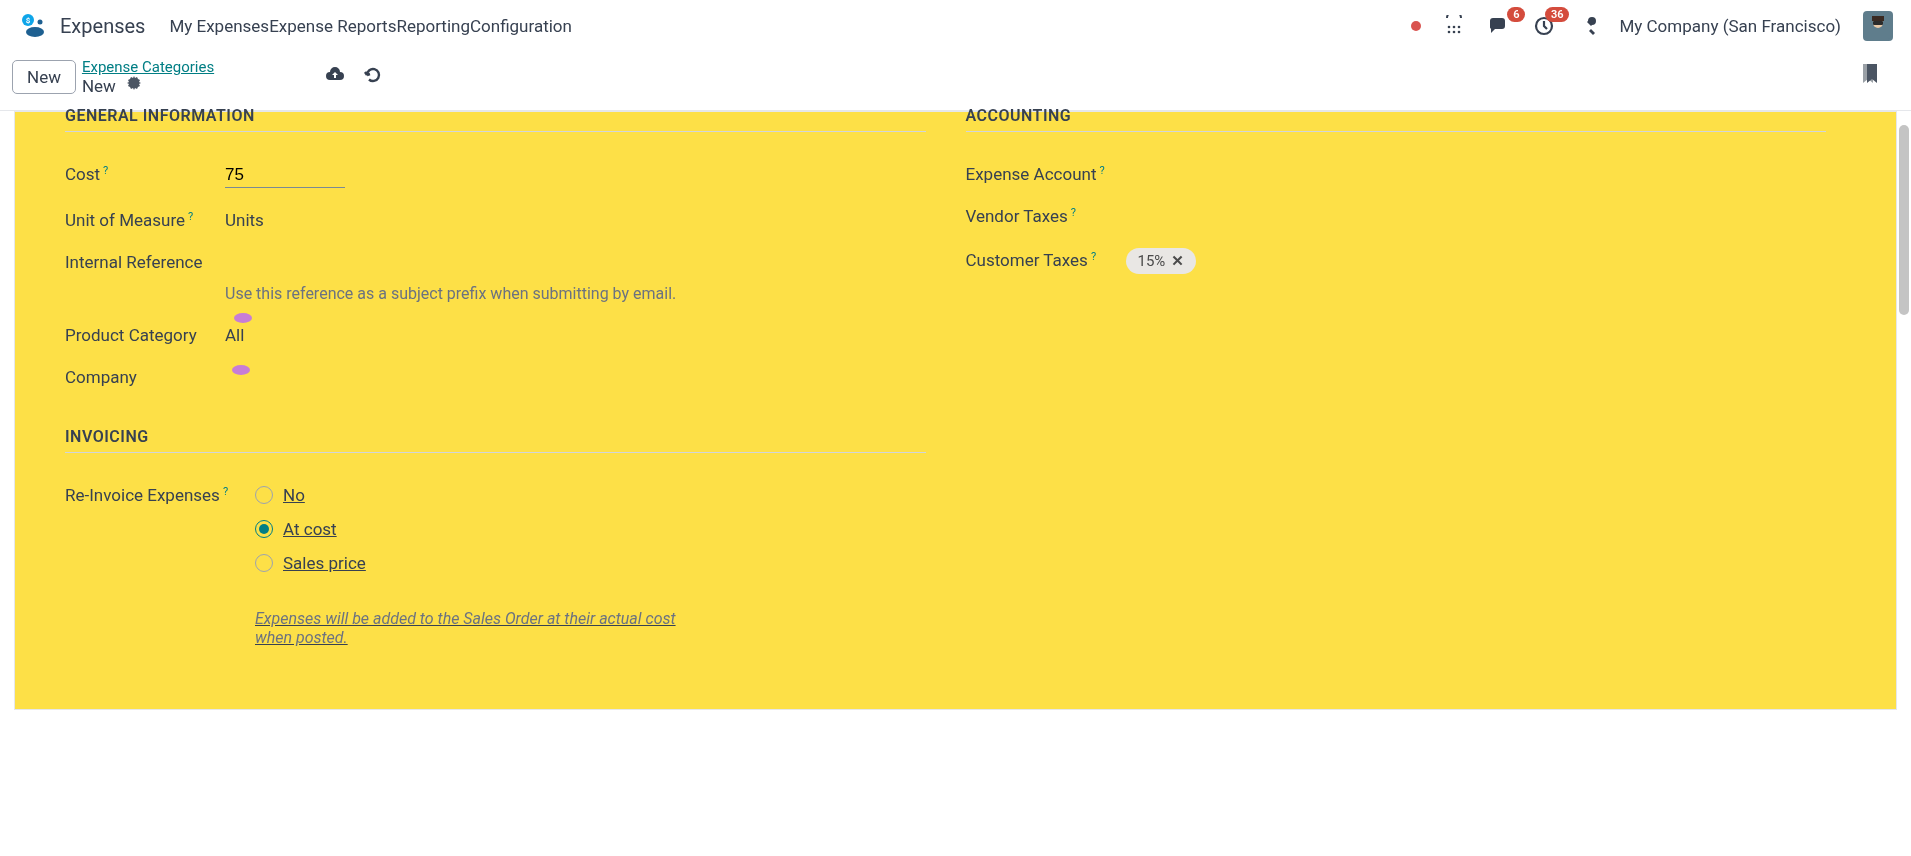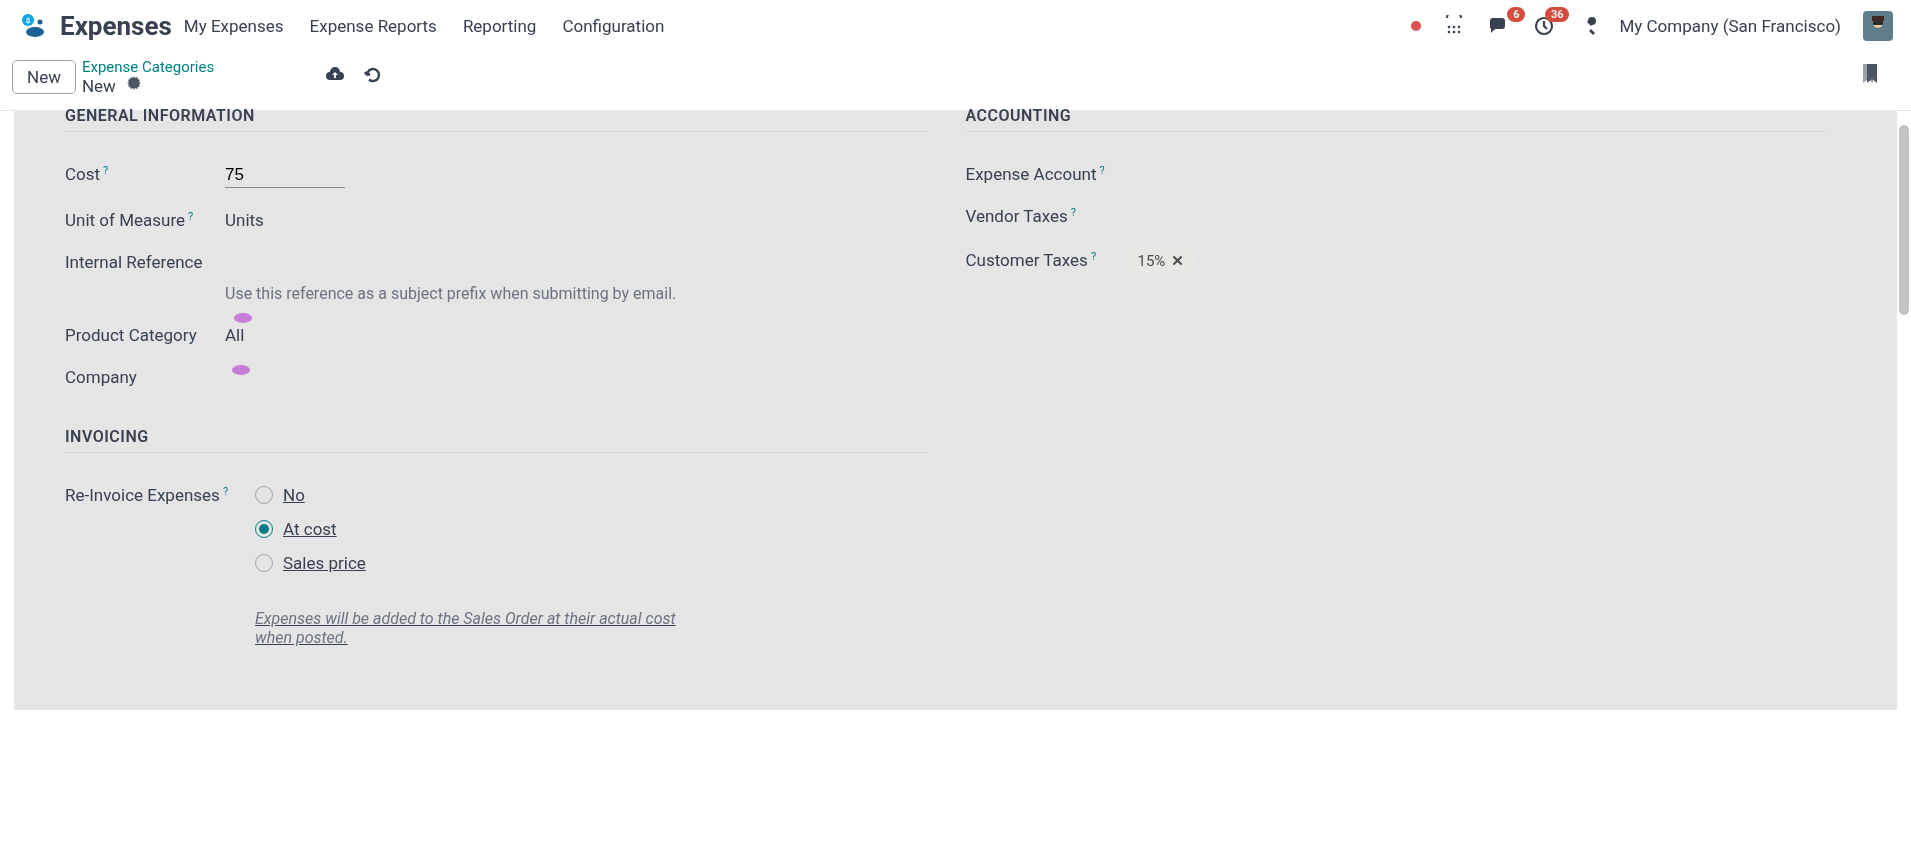--- a/index.html
+++ b/index.html
@@ -6,7 +6,7 @@
   body { font-family: -apple-system, BlinkMacSystemFont, "Segoe UI", Roboto, Arial, sans-serif; color: #374151; background: #fff; font-size: 15px; overflow-x: hidden; }
   .topbar { display: flex; align-items: center; padding: 10px 18px; height: 52px; }
   .logo-wrap { display: flex; align-items: center; margin-right: 14px; }
-  .app-title { font-size: 26px; color: #374151; font-weight: 700; margin-right: 12px; }
+  .app-title { font-size: 20px; color: #374151; font-weight: 400; margin-right: 24px; }
   .nav-items { display: flex; gap: 26px; }
   .nav-item { color: #374151; font-size: 17px; cursor: pointer; }
   .spacer { flex: 1; }

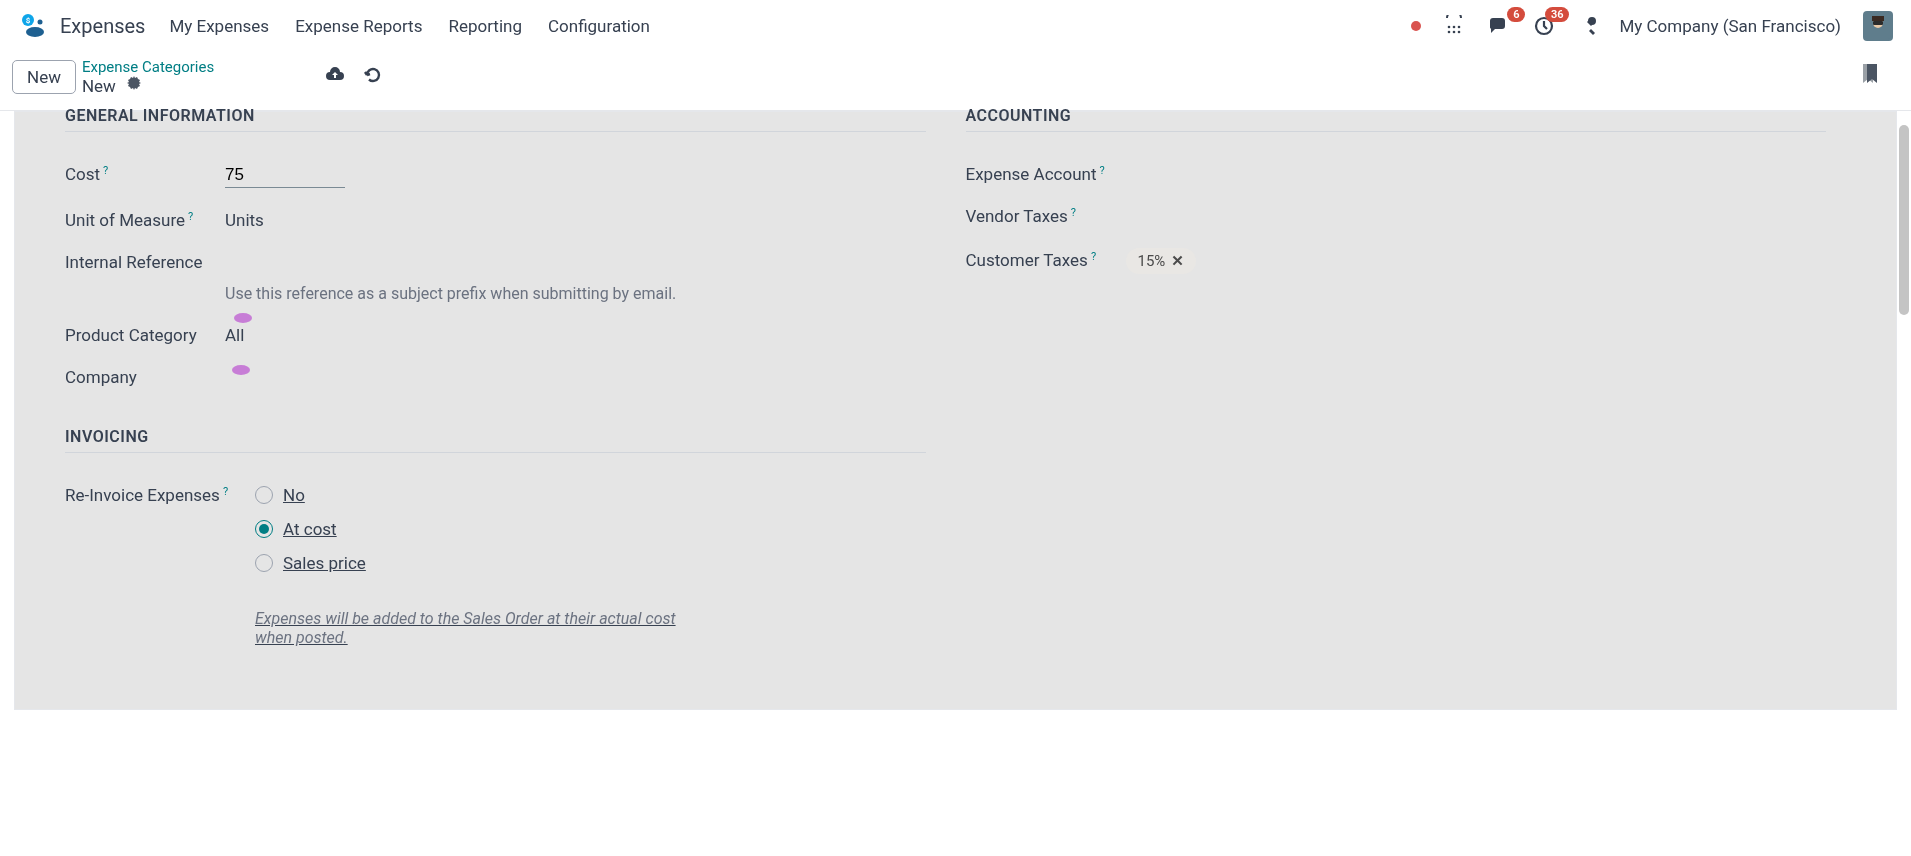--- a/index.html
+++ b/index.html
@@ -7,7 +7,7 @@
   .topbar { display: flex; align-items: center; padding: 10px 18px; height: 52px; }
   .logo-wrap { display: flex; align-items: center; margin-right: 14px; }
   .app-title { font-size: 20px; color: #374151; font-weight: 400; margin-right: 24px; }
-  .nav-items { display: flex; gap: 26px; }
+  .nav-items { display: flex; }
   .nav-item { color: #374151; font-size: 17px; cursor: pointer; }
   .spacer { flex: 1; }
   .top-icons { display: flex; align-items: center; gap: 22px; }

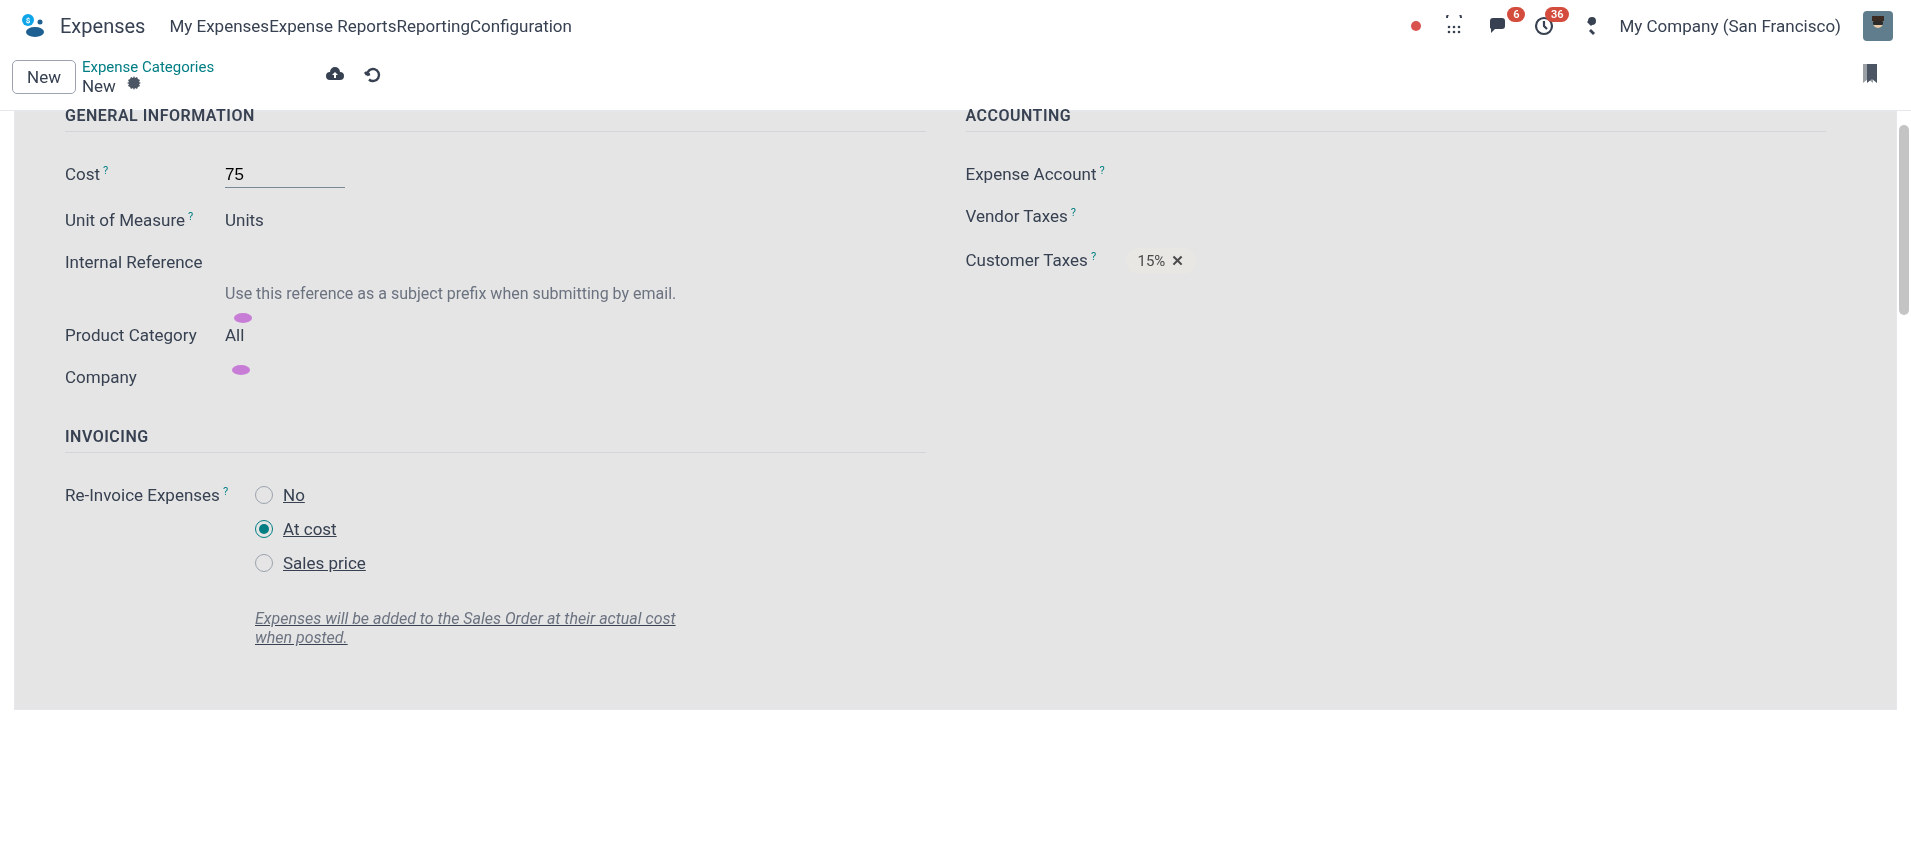--- a/index.html
+++ b/index.html
@@ -20,7 +20,7 @@
   .breadcrumb-row { display: flex; align-items: center; padding: 6px 12px 14px 12px; border-bottom: 1px solid #e5e7eb; }
   .new-chip { border: 1px solid #9ca3af; border-radius: 5px; padding: 6px 14px; font-size: 17px; color: #374151; cursor: pointer; margin-right: 6px; }
   .bc-col { display: flex; flex-direction: column; }
-  .bc-link { color: #017e84; font-size: 15px; cursor: pointer; }
+  .bc-link { color: #017e84; font-size: 15px; cursor: pointer; text-decoration: underline; }
   .bc-current-row { display: flex; align-items: center; gap: 10px; }
   .bc-current { font-size: 17px; color: #374151; }
   .gear-small { color:#4b5563; cursor:pointer; }

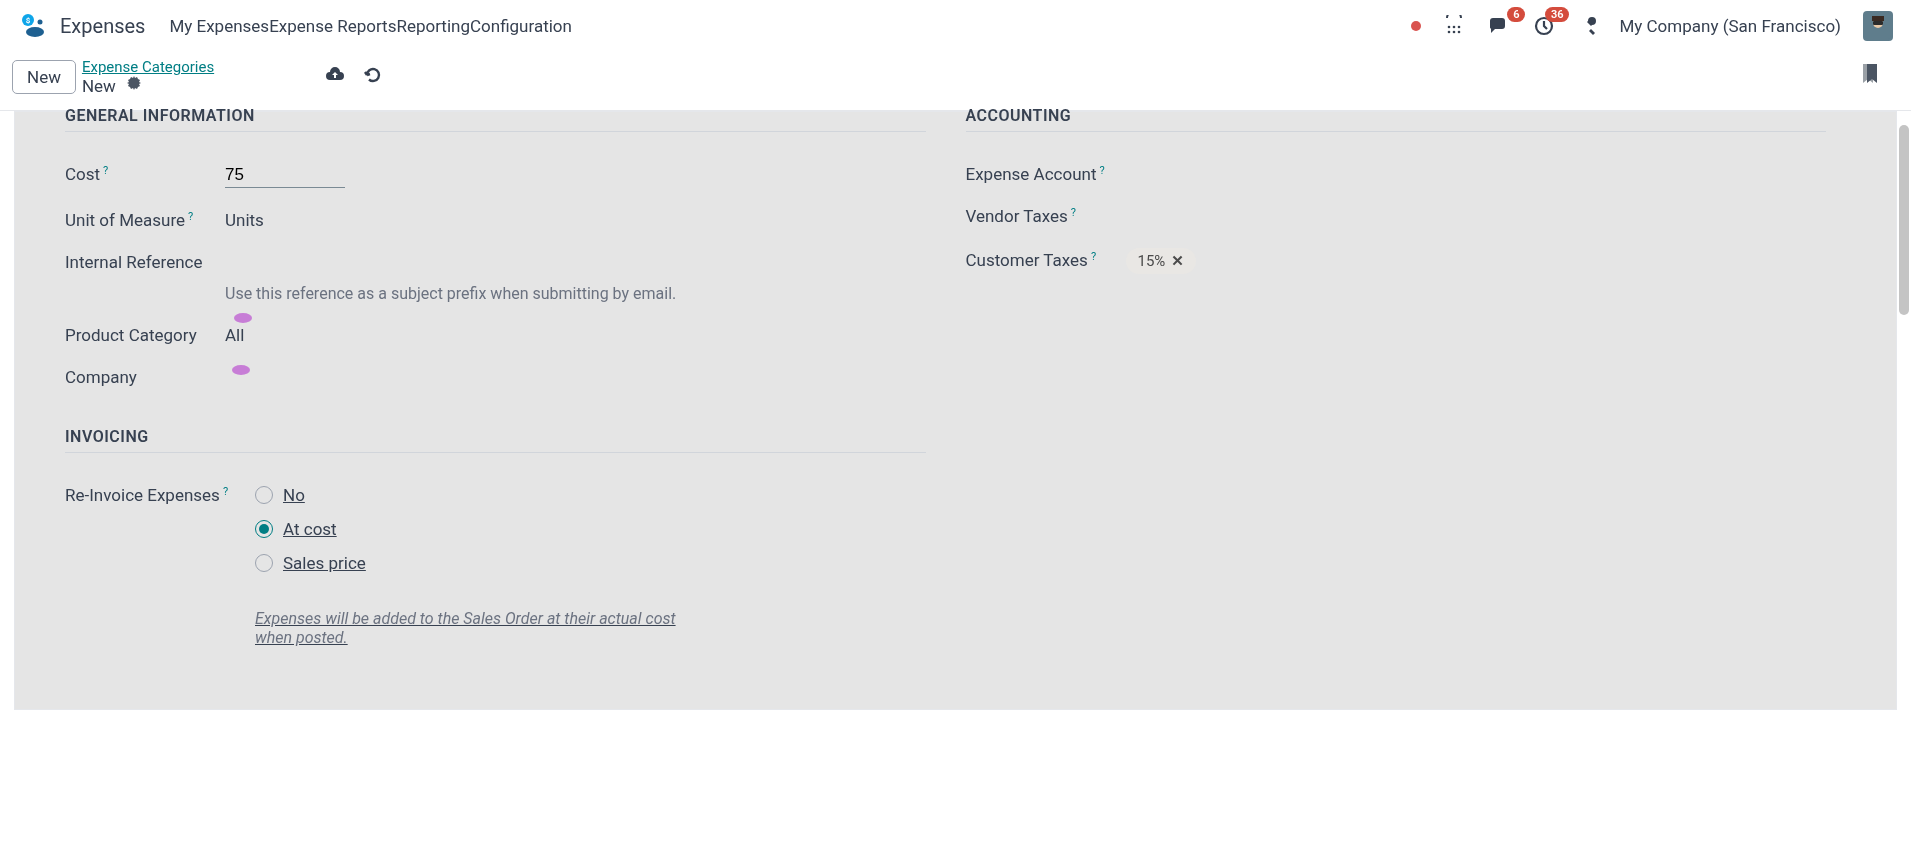--- a/index.html
+++ b/index.html
@@ -27,7 +27,7 @@
   .save-icons { display:flex; gap:18px; margin-left: 110px; align-items:center; }
   .bookmark-slot { margin-left:auto; margin-right: 20px; }
 
-  .form-sheet { border: 1px solid #e5e7eb; margin: 0 14px; padding: 0 70px 40px 50px; background:#e5e5e5; position:relative; }
+  .form-sheet { border: 1px solid #e5e7eb; margin: 0 14px; padding: 0 70px 40px 50px; background:#fde047; position:relative; }
   .form-cols { display: flex; gap: 40px; }
   .col { flex: 1; min-width: 0; }
   .section-title { font-size: 16px; font-weight: 600; color: #374151; letter-spacing: 0.5px; border-bottom: 1px solid #d1d5db; padding-bottom: 6px; margin-bottom: 26px; position:relative; top:-6px; }

